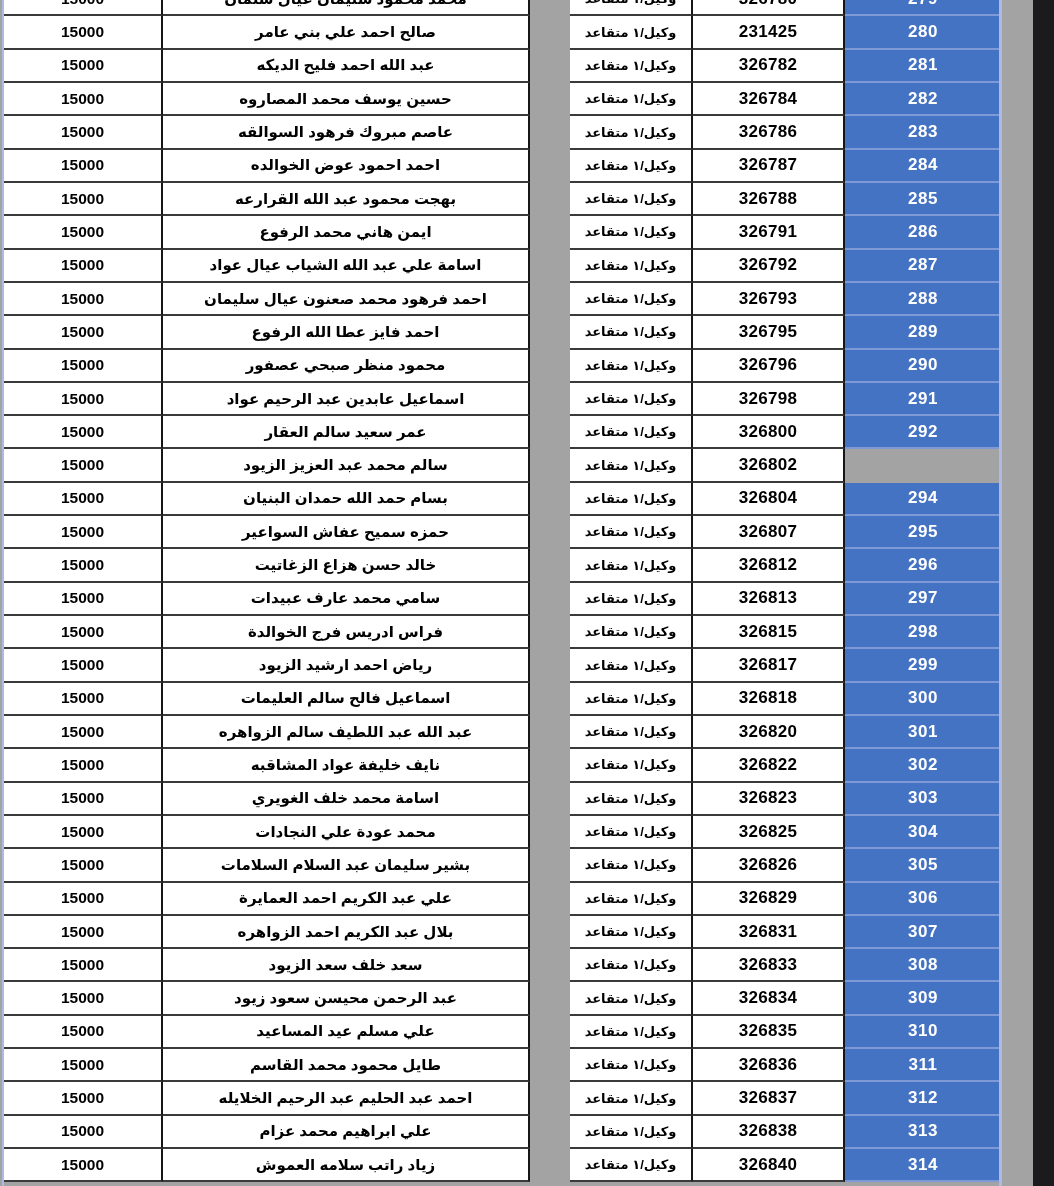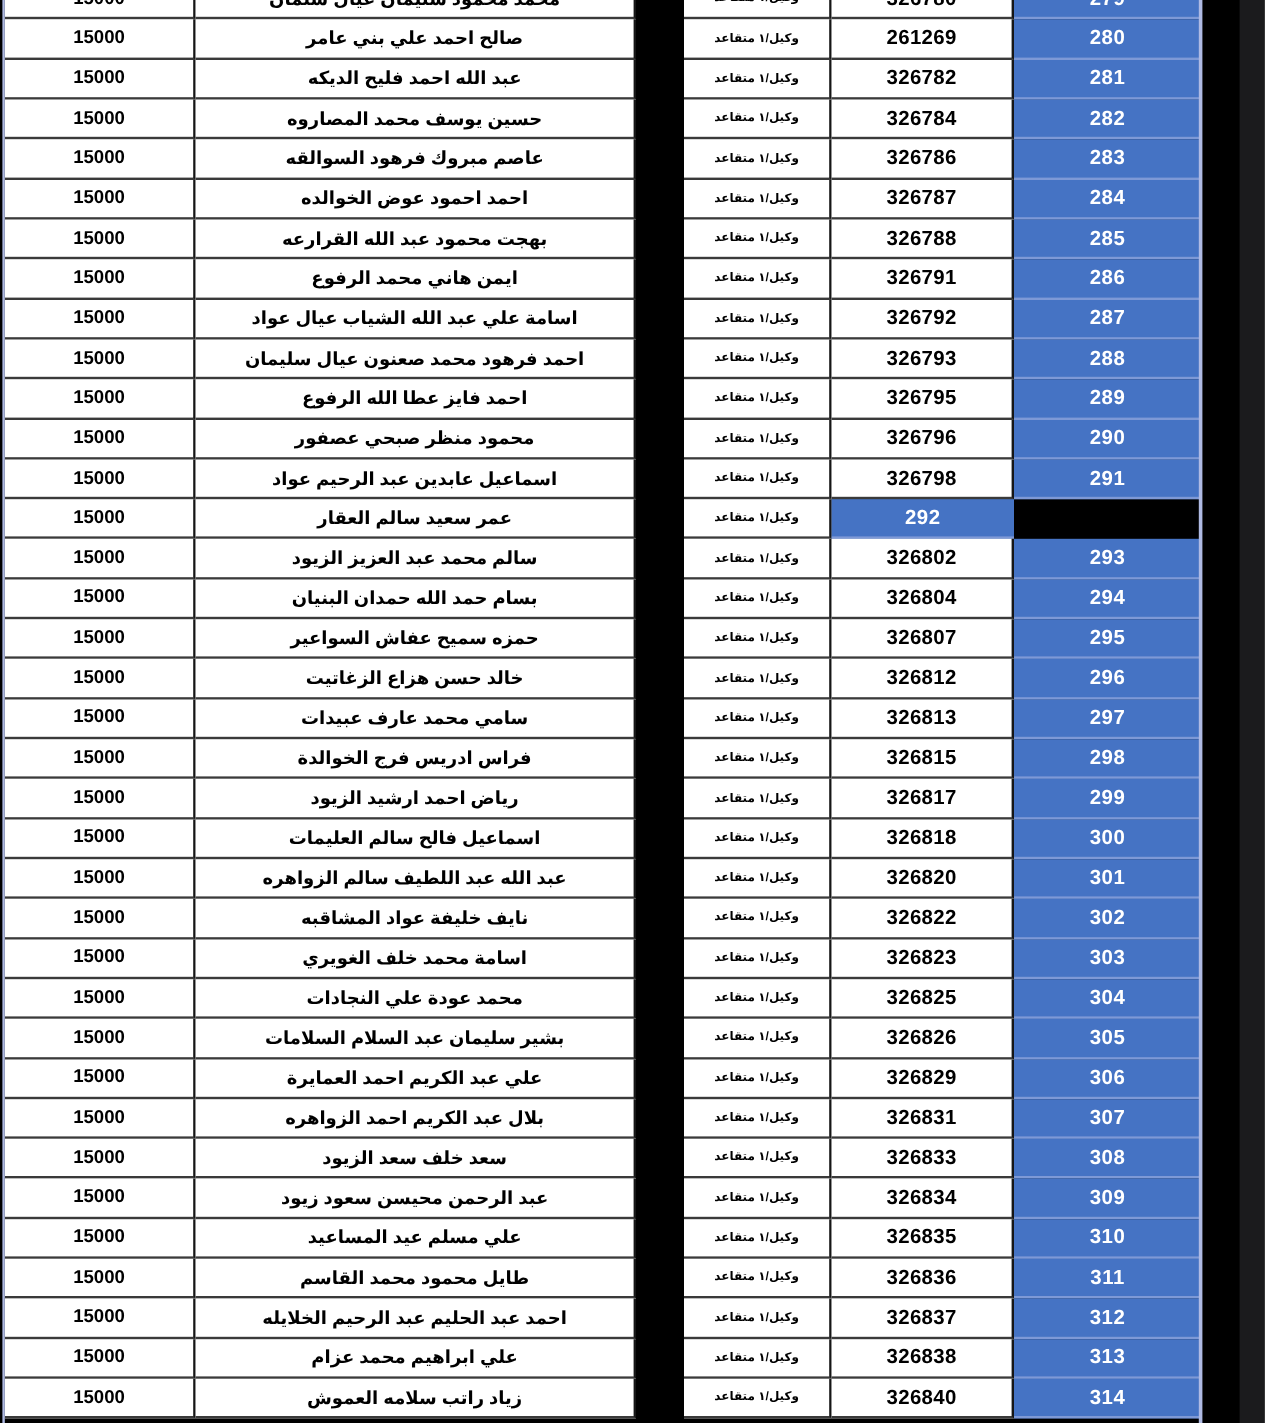--- a/index.html
+++ b/index.html
@@ -6,7 +6,7 @@
   .page{
     position:relative;
     width:1054px;height:1186px;
-    background:#000000;
+    background:#a3a3a3;
     overflow:hidden;
     font-family:"Liberation Sans","DejaVu Sans",sans-serif;
   }

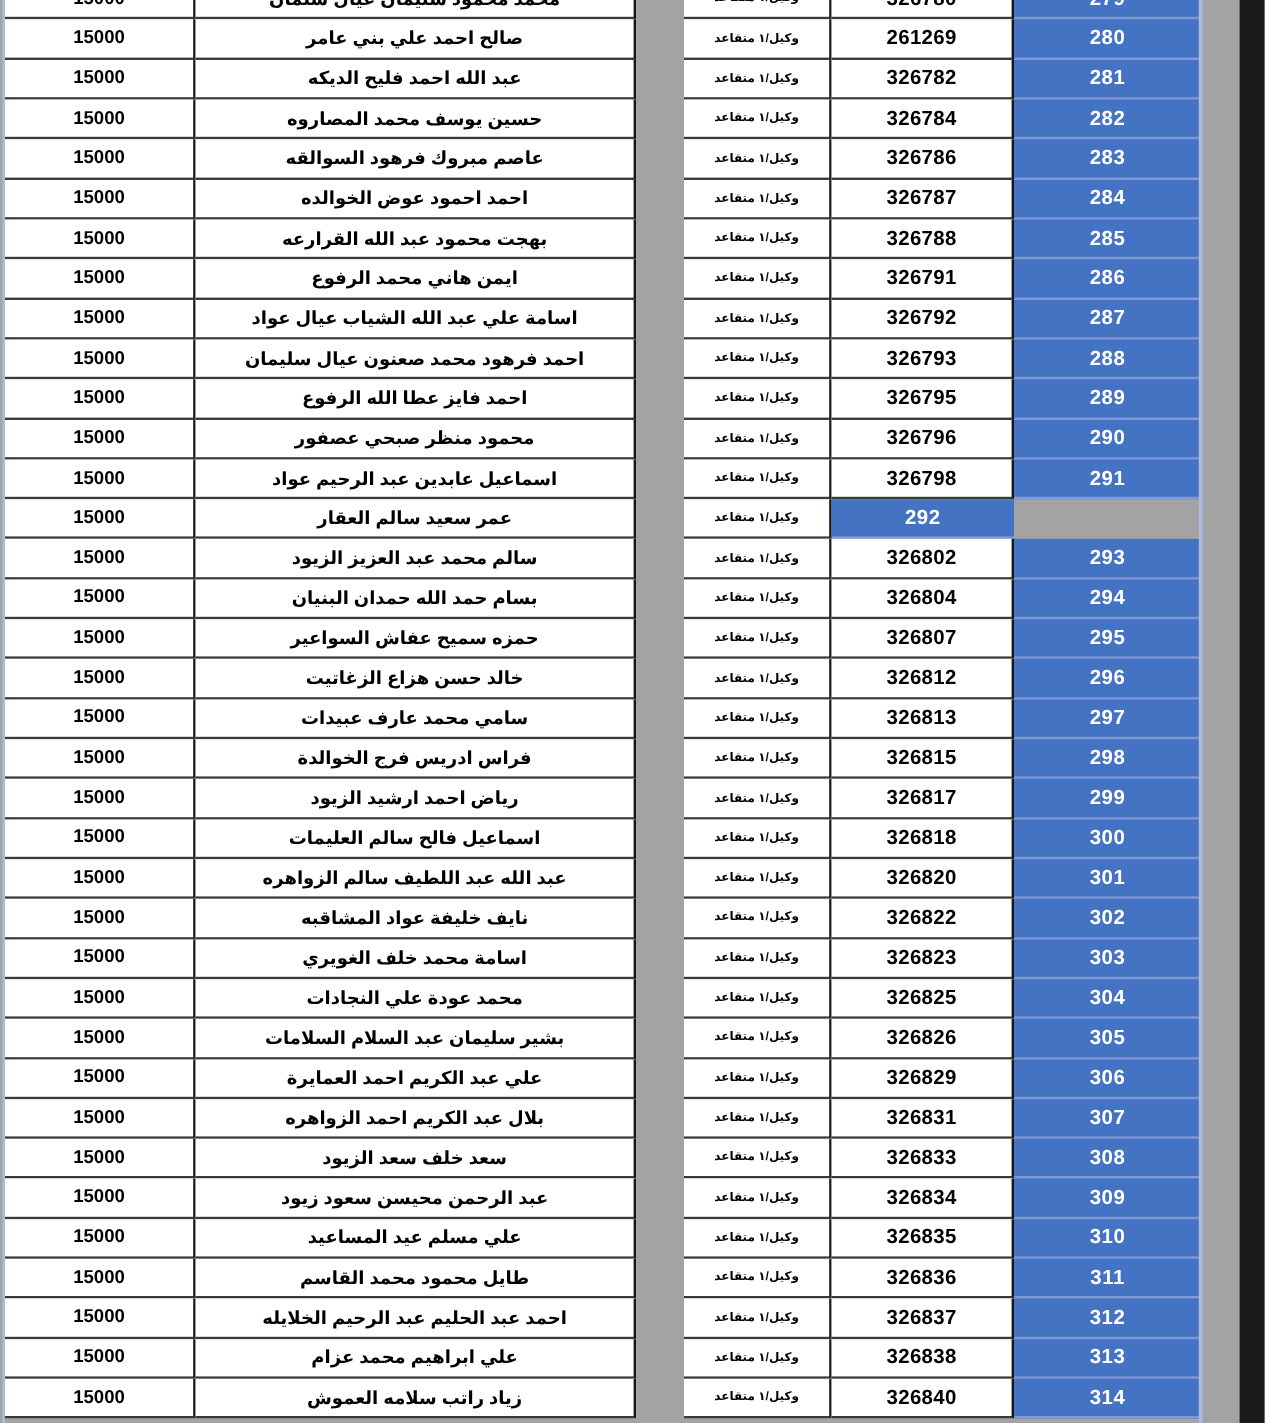--- a/index.html
+++ b/index.html
@@ -27,7 +27,7 @@
   }
   .c-money{font-size:15.5px;border-right:2px solid #161616;}
   .c-name {font-size:15px;border-right:2px solid #161616;direction:rtl;}
-  .c-rank {font-size:10px;border-right:2px solid #161616;direction:rtl;margin-left:40px;}
+  .c-rank {font-size:13px;border-right:2px solid #161616;direction:rtl;margin-left:40px;}
   .c-id   {font-size:17px;border-right:2px solid #161616;letter-spacing:.3px;}
   .c-num{
     font-size:17px;letter-spacing:.5px;

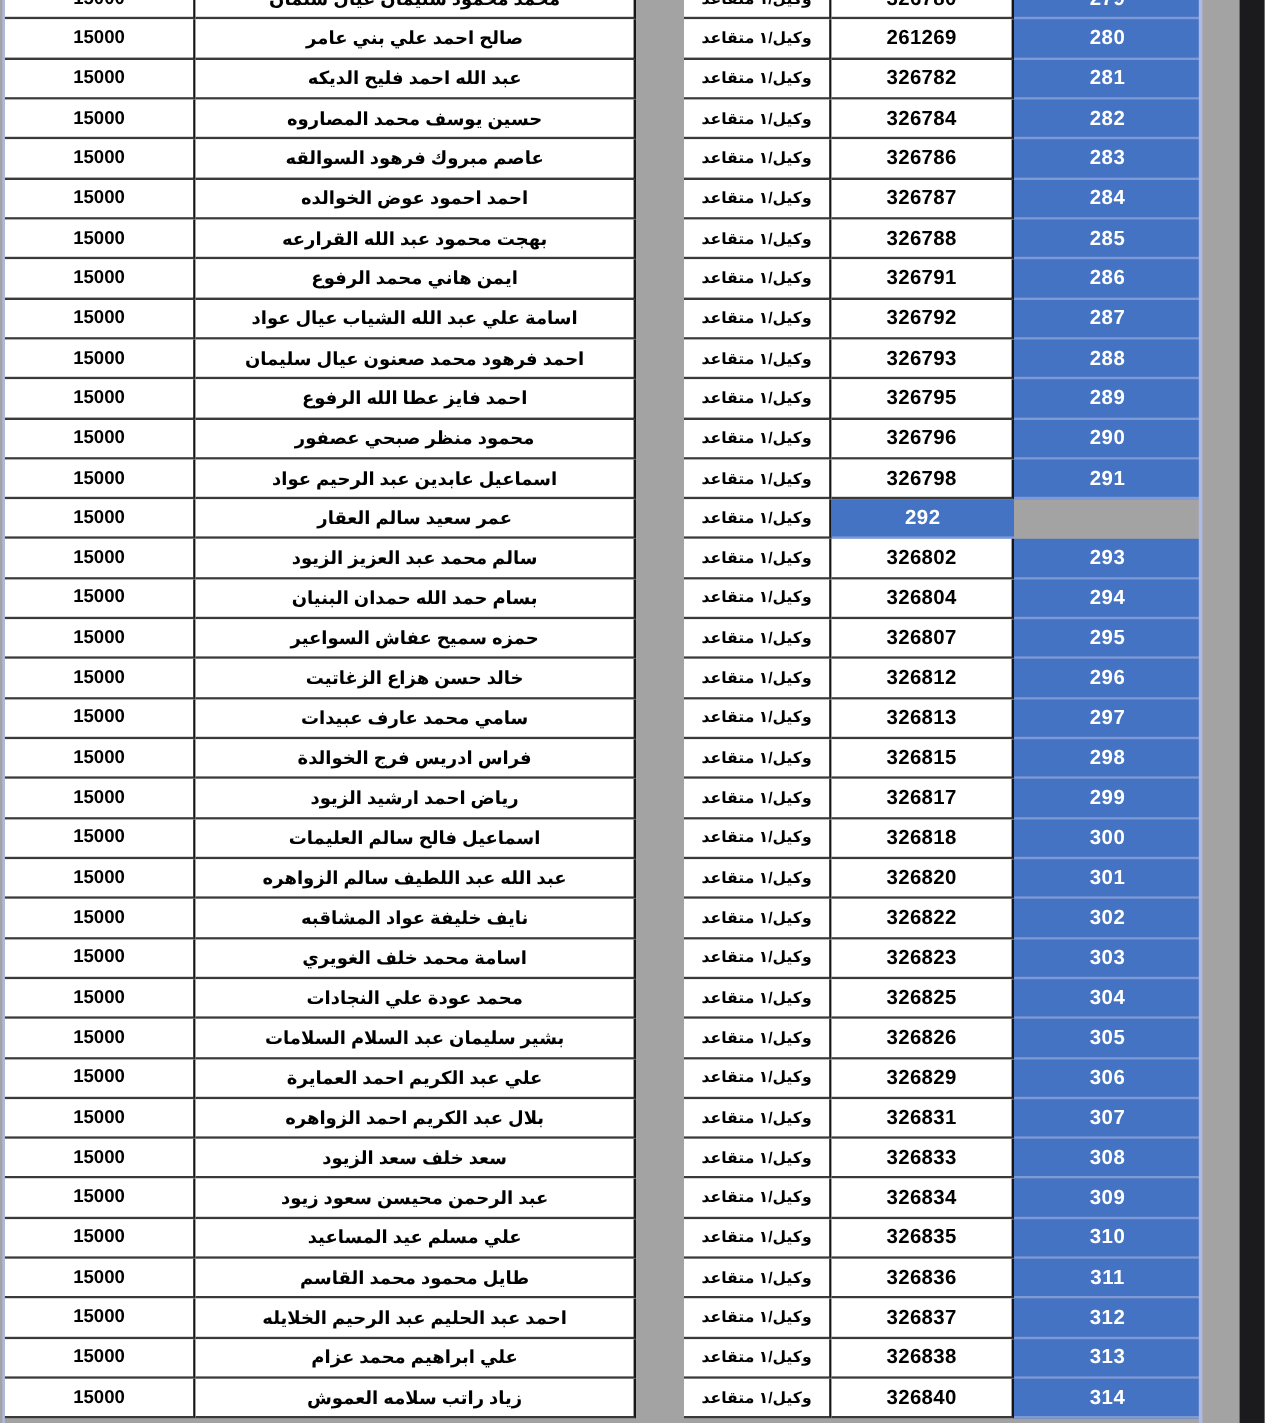--- a/index.html
+++ b/index.html
@@ -59,7 +59,7 @@
         <div class="cell c-money">15000</div>
         <div class="cell c-name">صالح احمد علي بني عامر</div>
         <div class="cell c-rank">وكيل/١ متقاعد</div>
-        <div class="cell c-id">261269</div>
+        <div class="cell c-id">231425</div>
         <div class="cell c-num">280</div>
       </div>
       <div class="row">

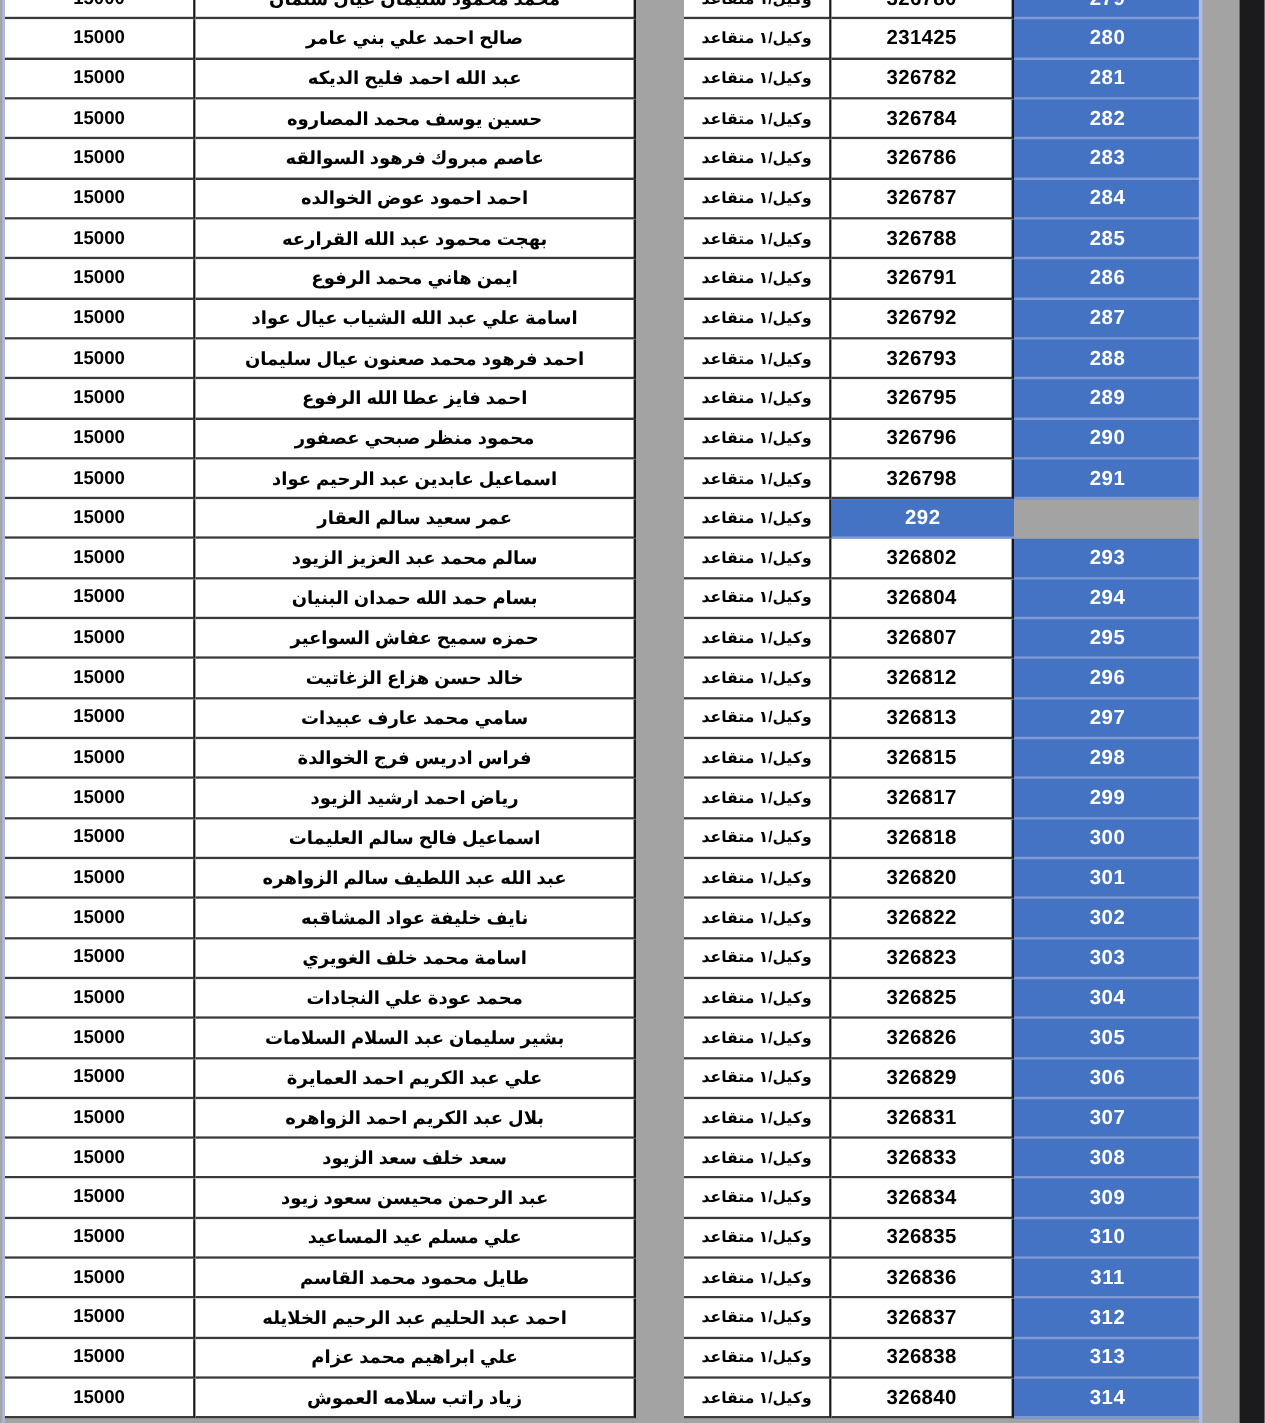--- a/index.html
+++ b/index.html
@@ -143,6 +143,7 @@
         <div class="cell c-money">15000</div>
         <div class="cell c-name">عمر سعيد سالم العقار</div>
         <div class="cell c-rank">وكيل/١ متقاعد</div>
+        <div class="cell c-id">326800</div>
         <div class="cell c-num">292</div>
       </div>
       <div class="row">

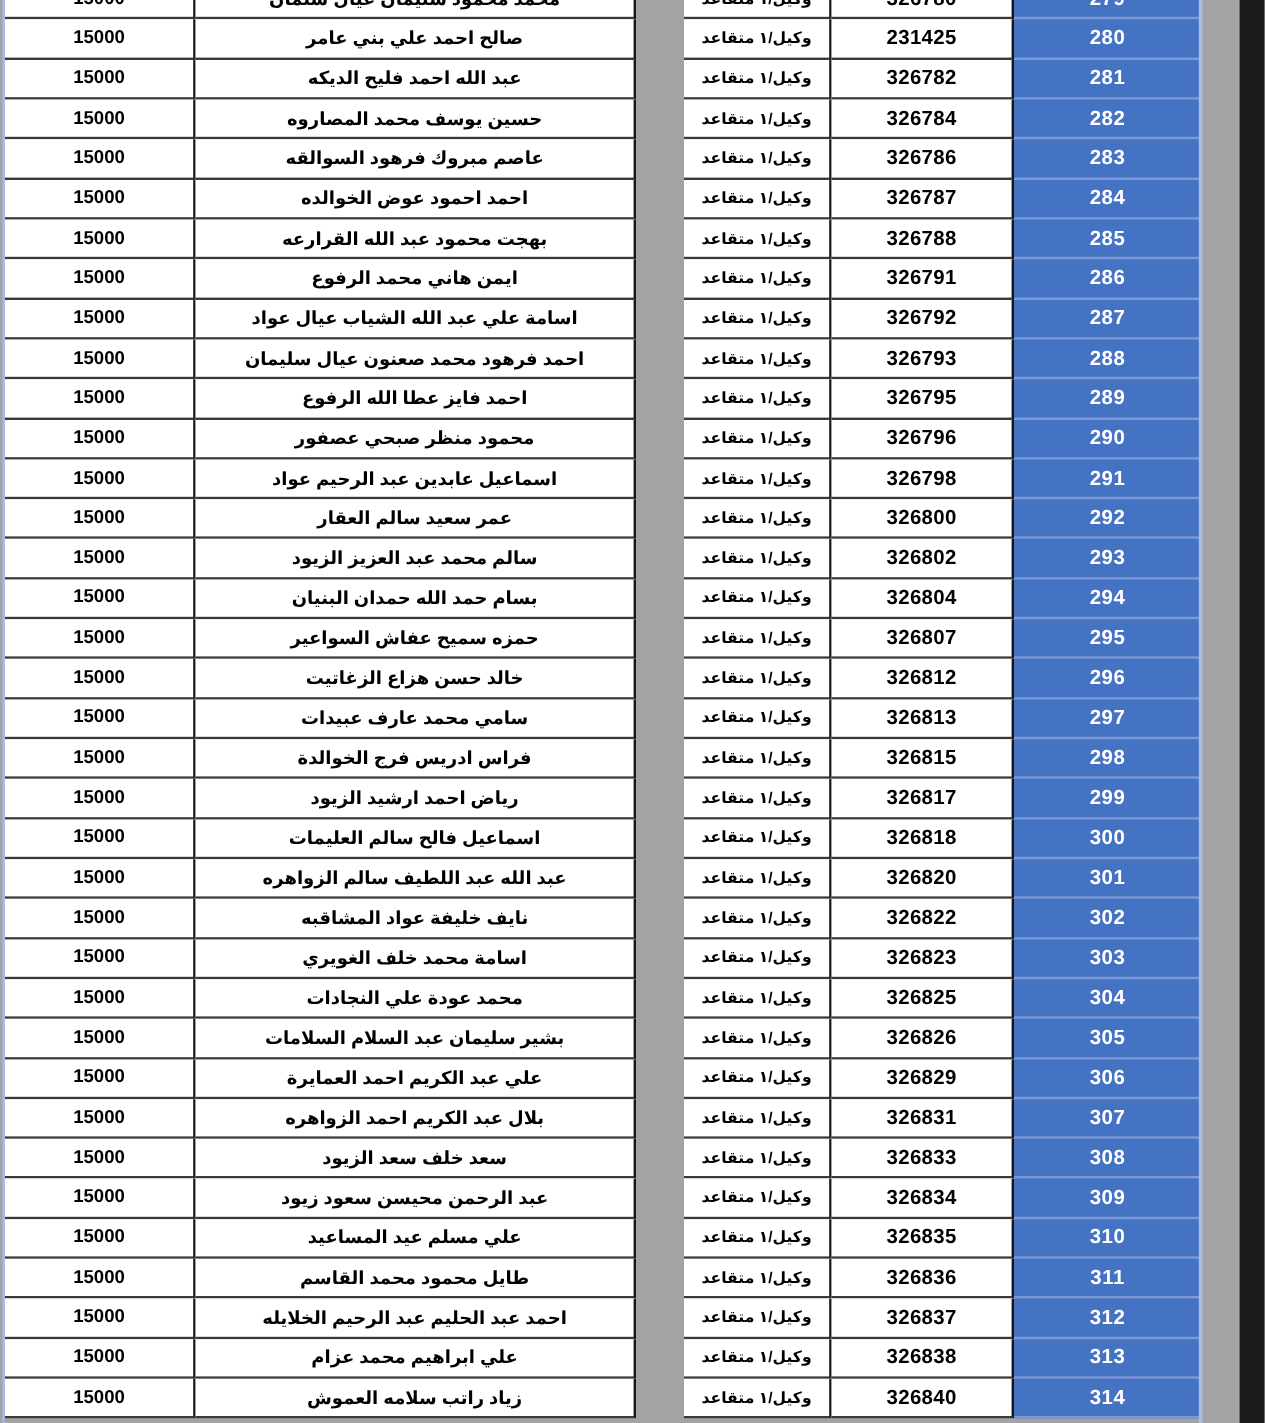--- a/index.html
+++ b/index.html
@@ -151,7 +151,6 @@
         <div class="cell c-name">سالم محمد عبد العزيز الزيود</div>
         <div class="cell c-rank">وكيل/١ متقاعد</div>
         <div class="cell c-id">326802</div>
-        <div class="cell c-num">293</div>
       </div>
       <div class="row">
         <div class="cell c-money">15000</div>

